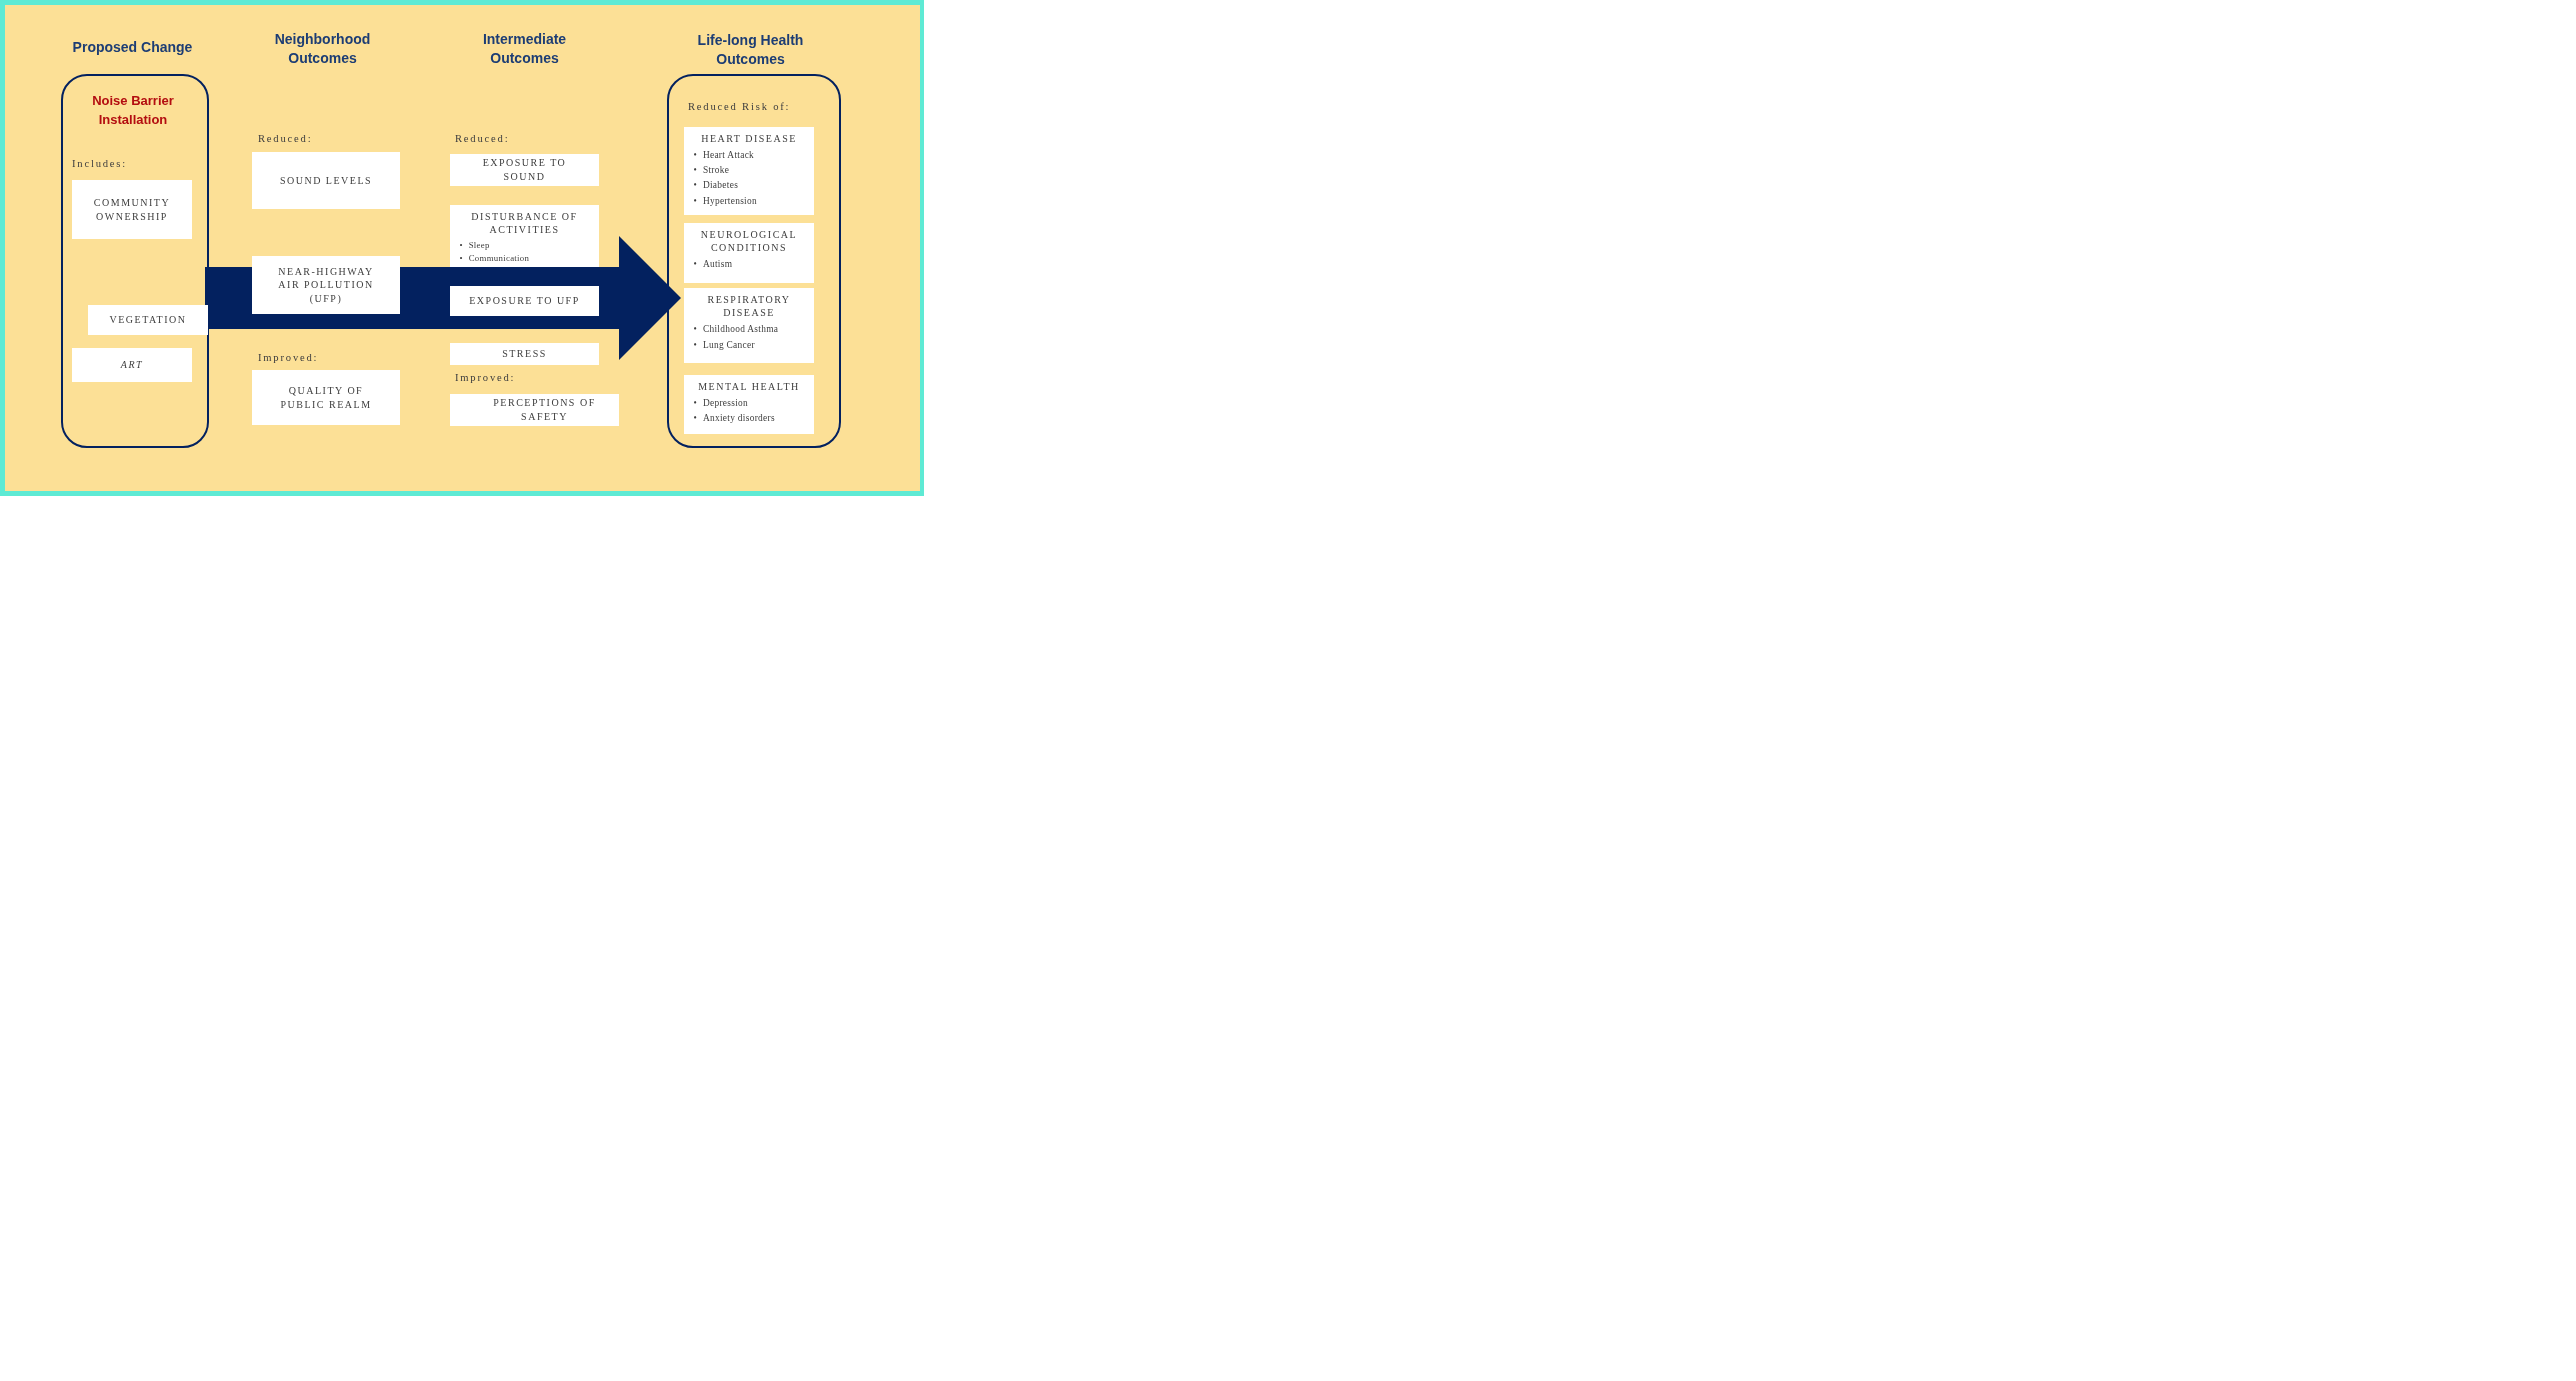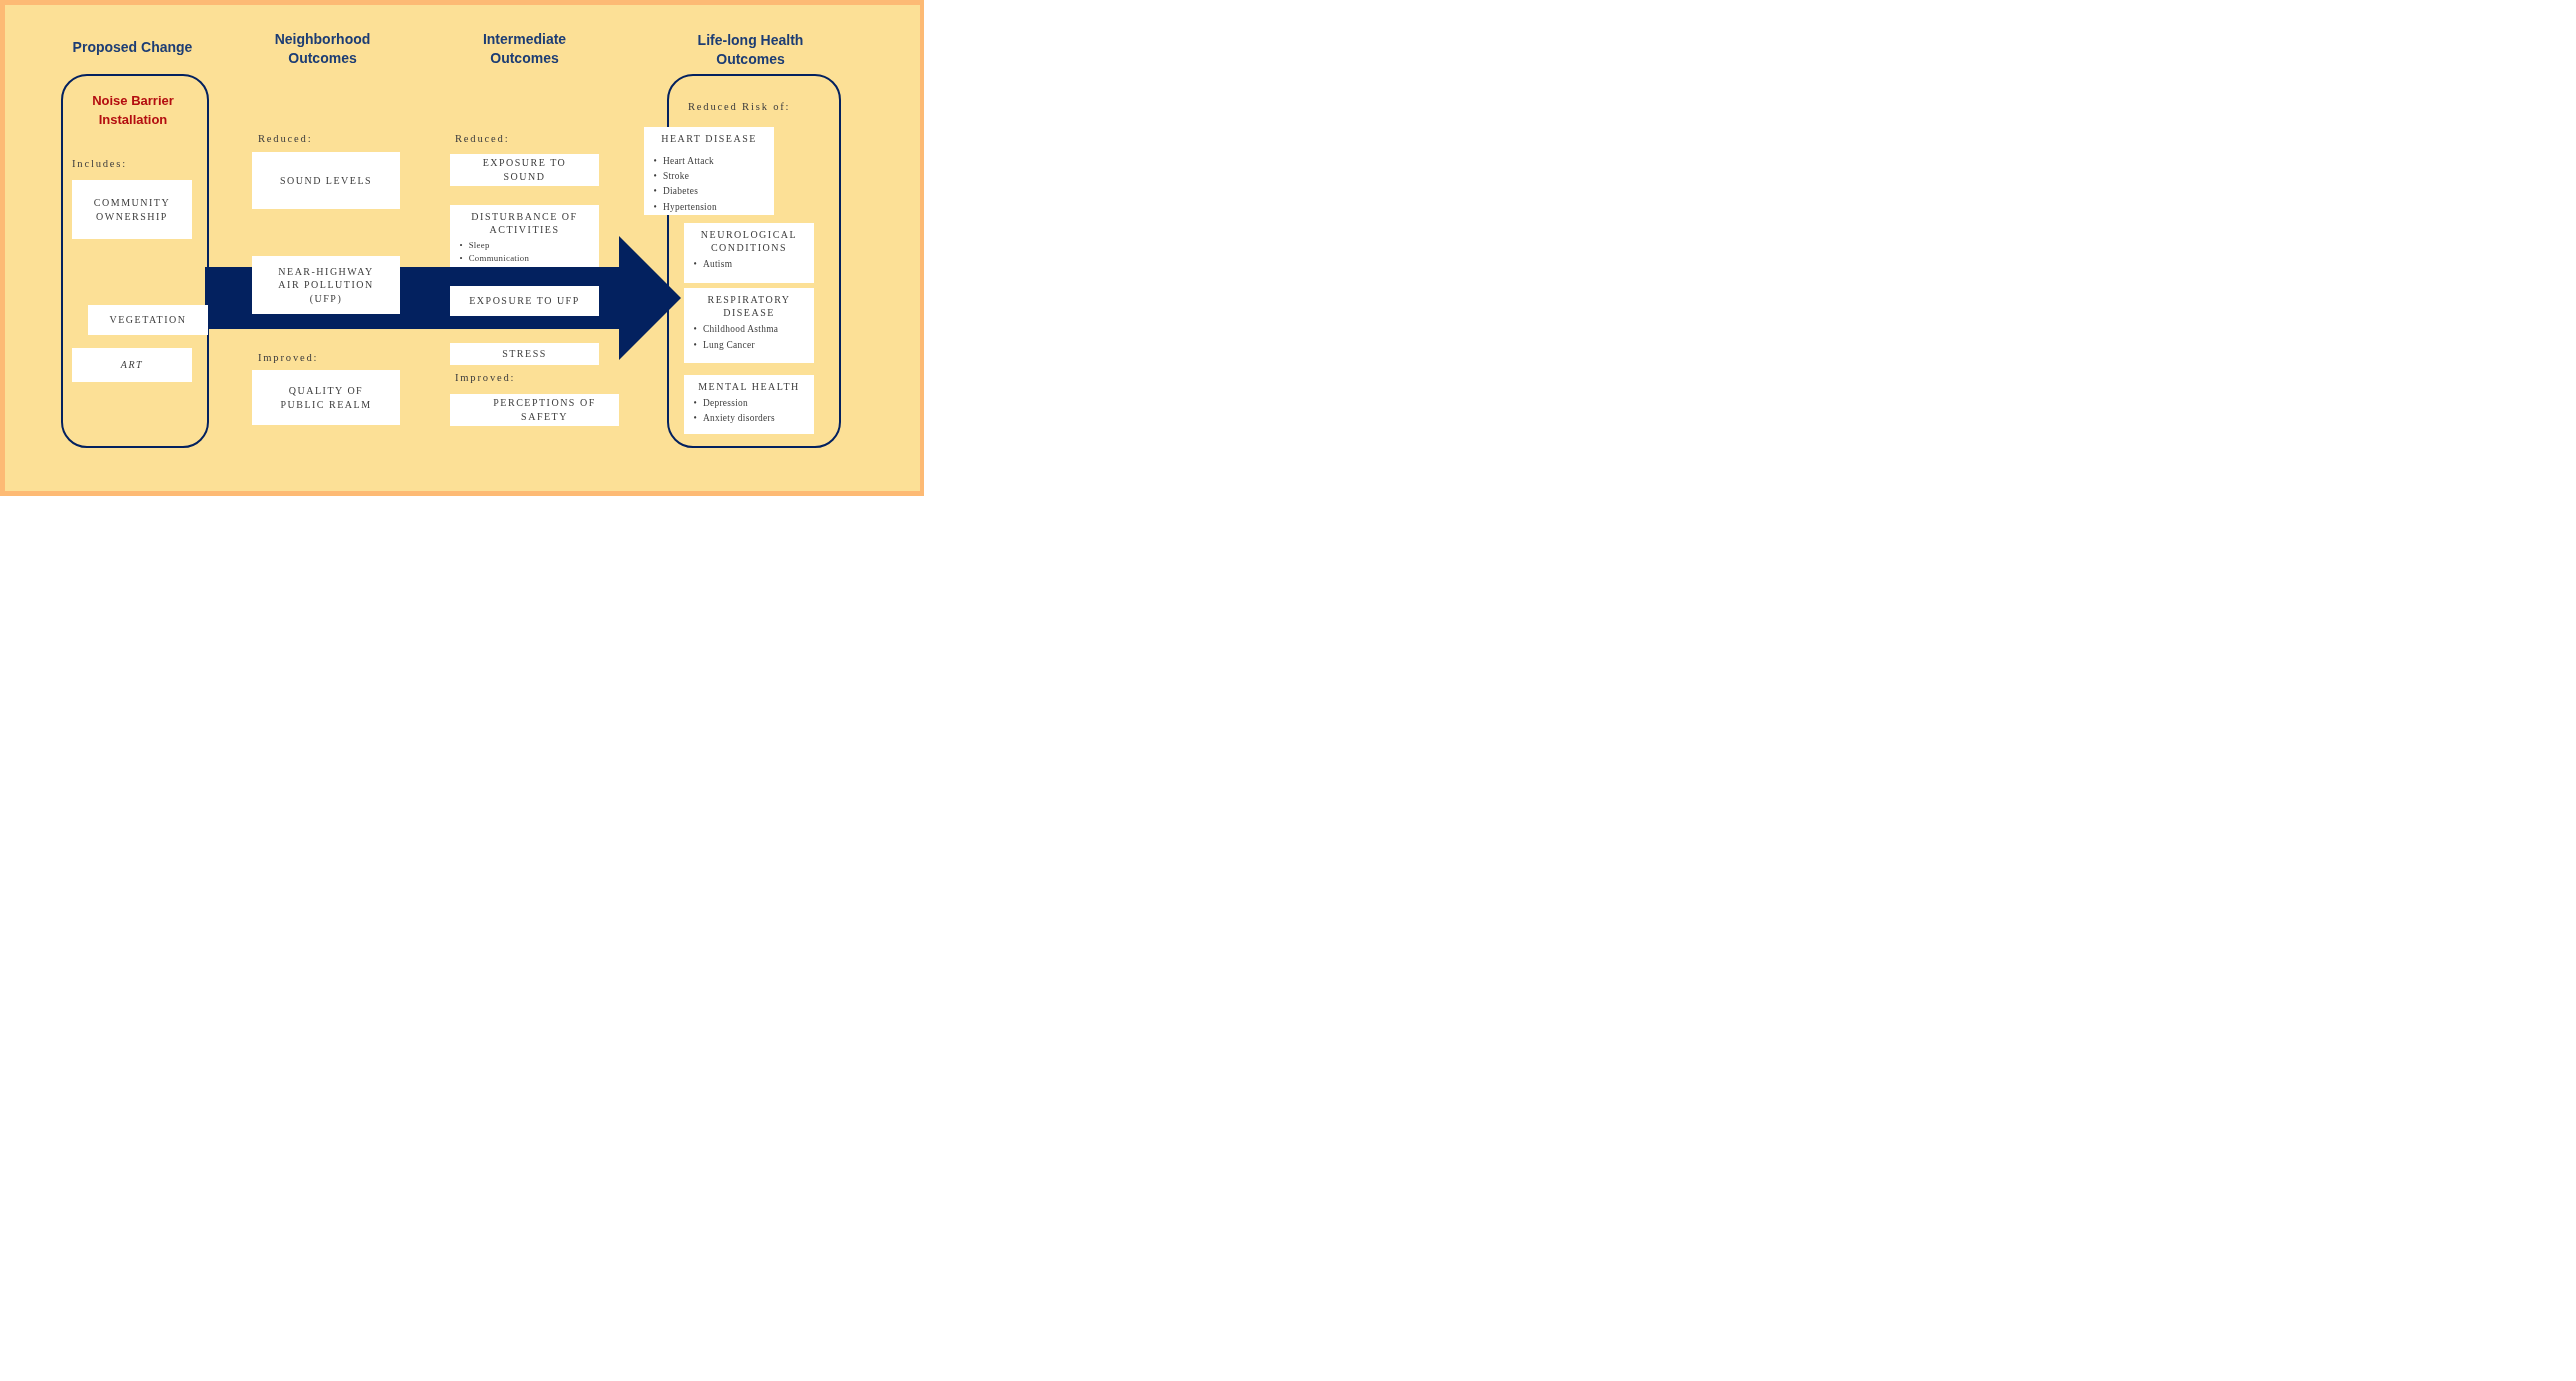--- a/index.html
+++ b/index.html
@@ -4,7 +4,7 @@
 <style>
   html,body{margin:0;padding:0;background:#ffffff;}
   #stage{
-    position:relative;width:924px;height:496px;background:#fdba74;overflow:hidden;
+    position:relative;width:924px;height:496px;background:#5eead4;overflow:hidden;
     font-family:"Liberation Serif", serif;
   }
   #canvas{

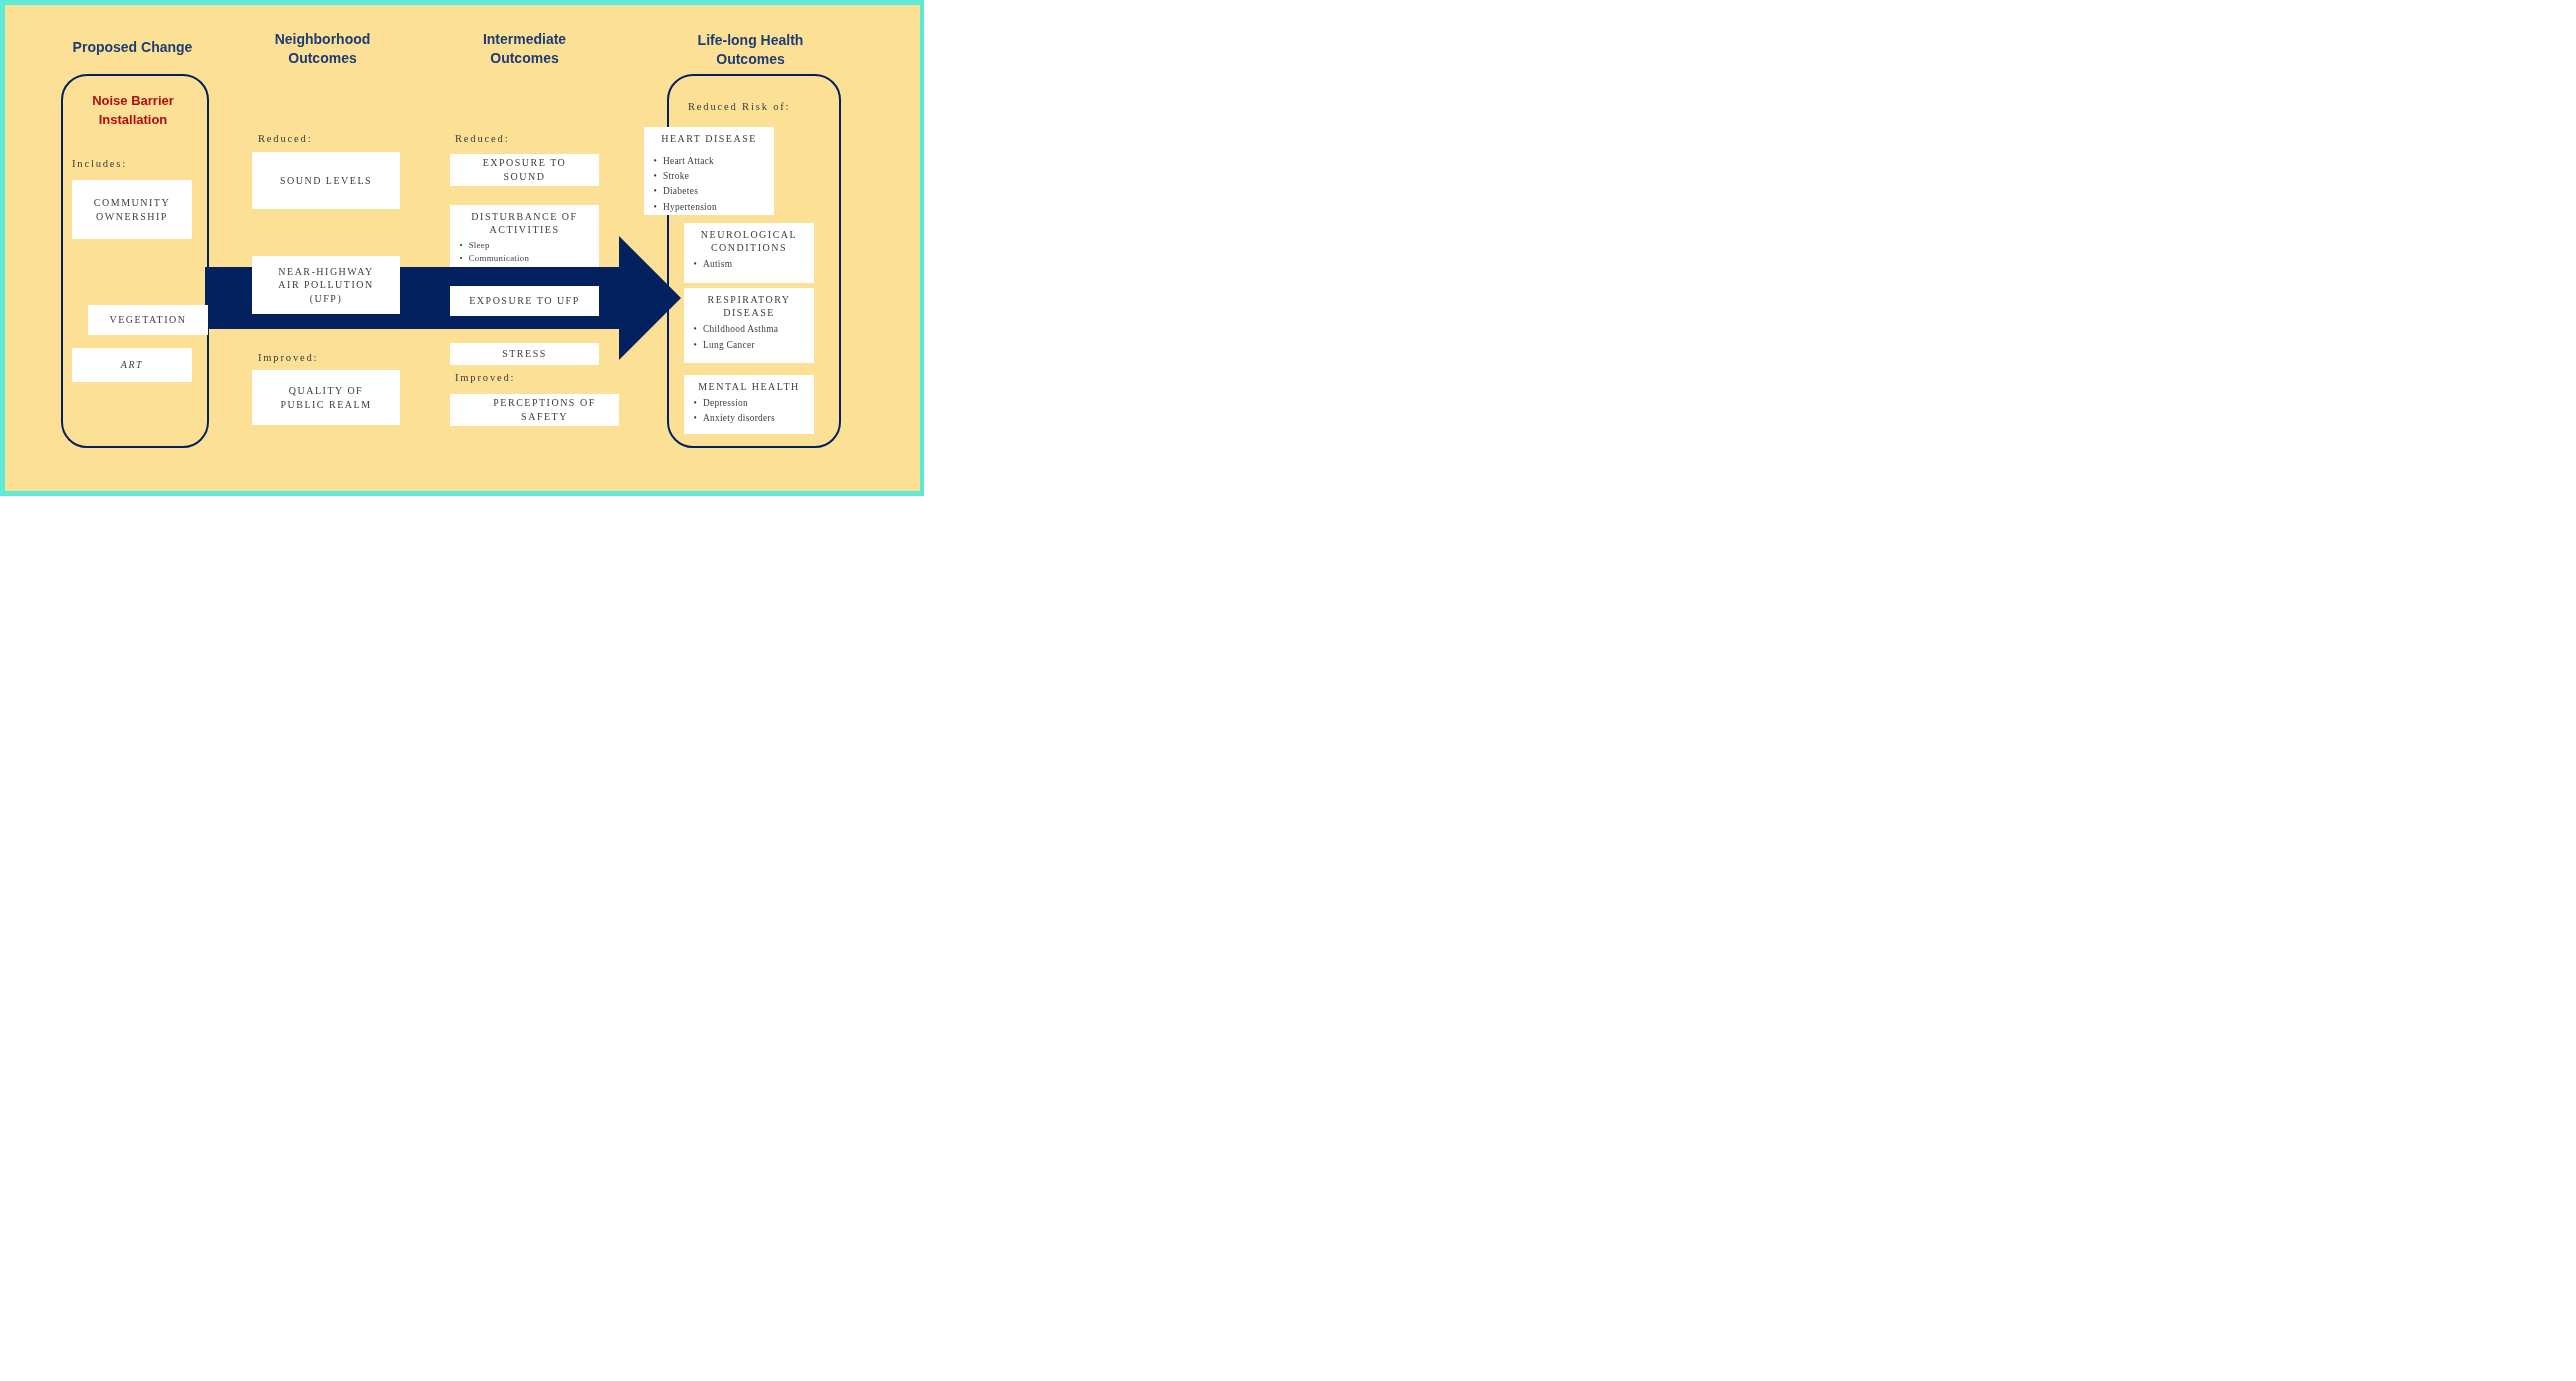--- a/index.html
+++ b/index.html
@@ -128,7 +128,7 @@
   <div class="panel" style="left:667px;top:74px;width:170px;height:370px;"></div>
   <div class="lbl" style="left:688px;top:101px;">Reduced Risk of:</div>
 
-  <div class="box bullet-box" style="left:644px;top:127px;width:130px;height:88px;justify-content:space-between;">
+  <div class="box bullet-box" style="left:684px;top:127px;width:130px;height:88px;">
     <div class="box-title">HEART DISEASE</div>
     <ul class="bullets">
       <li>Heart Attack</li>

